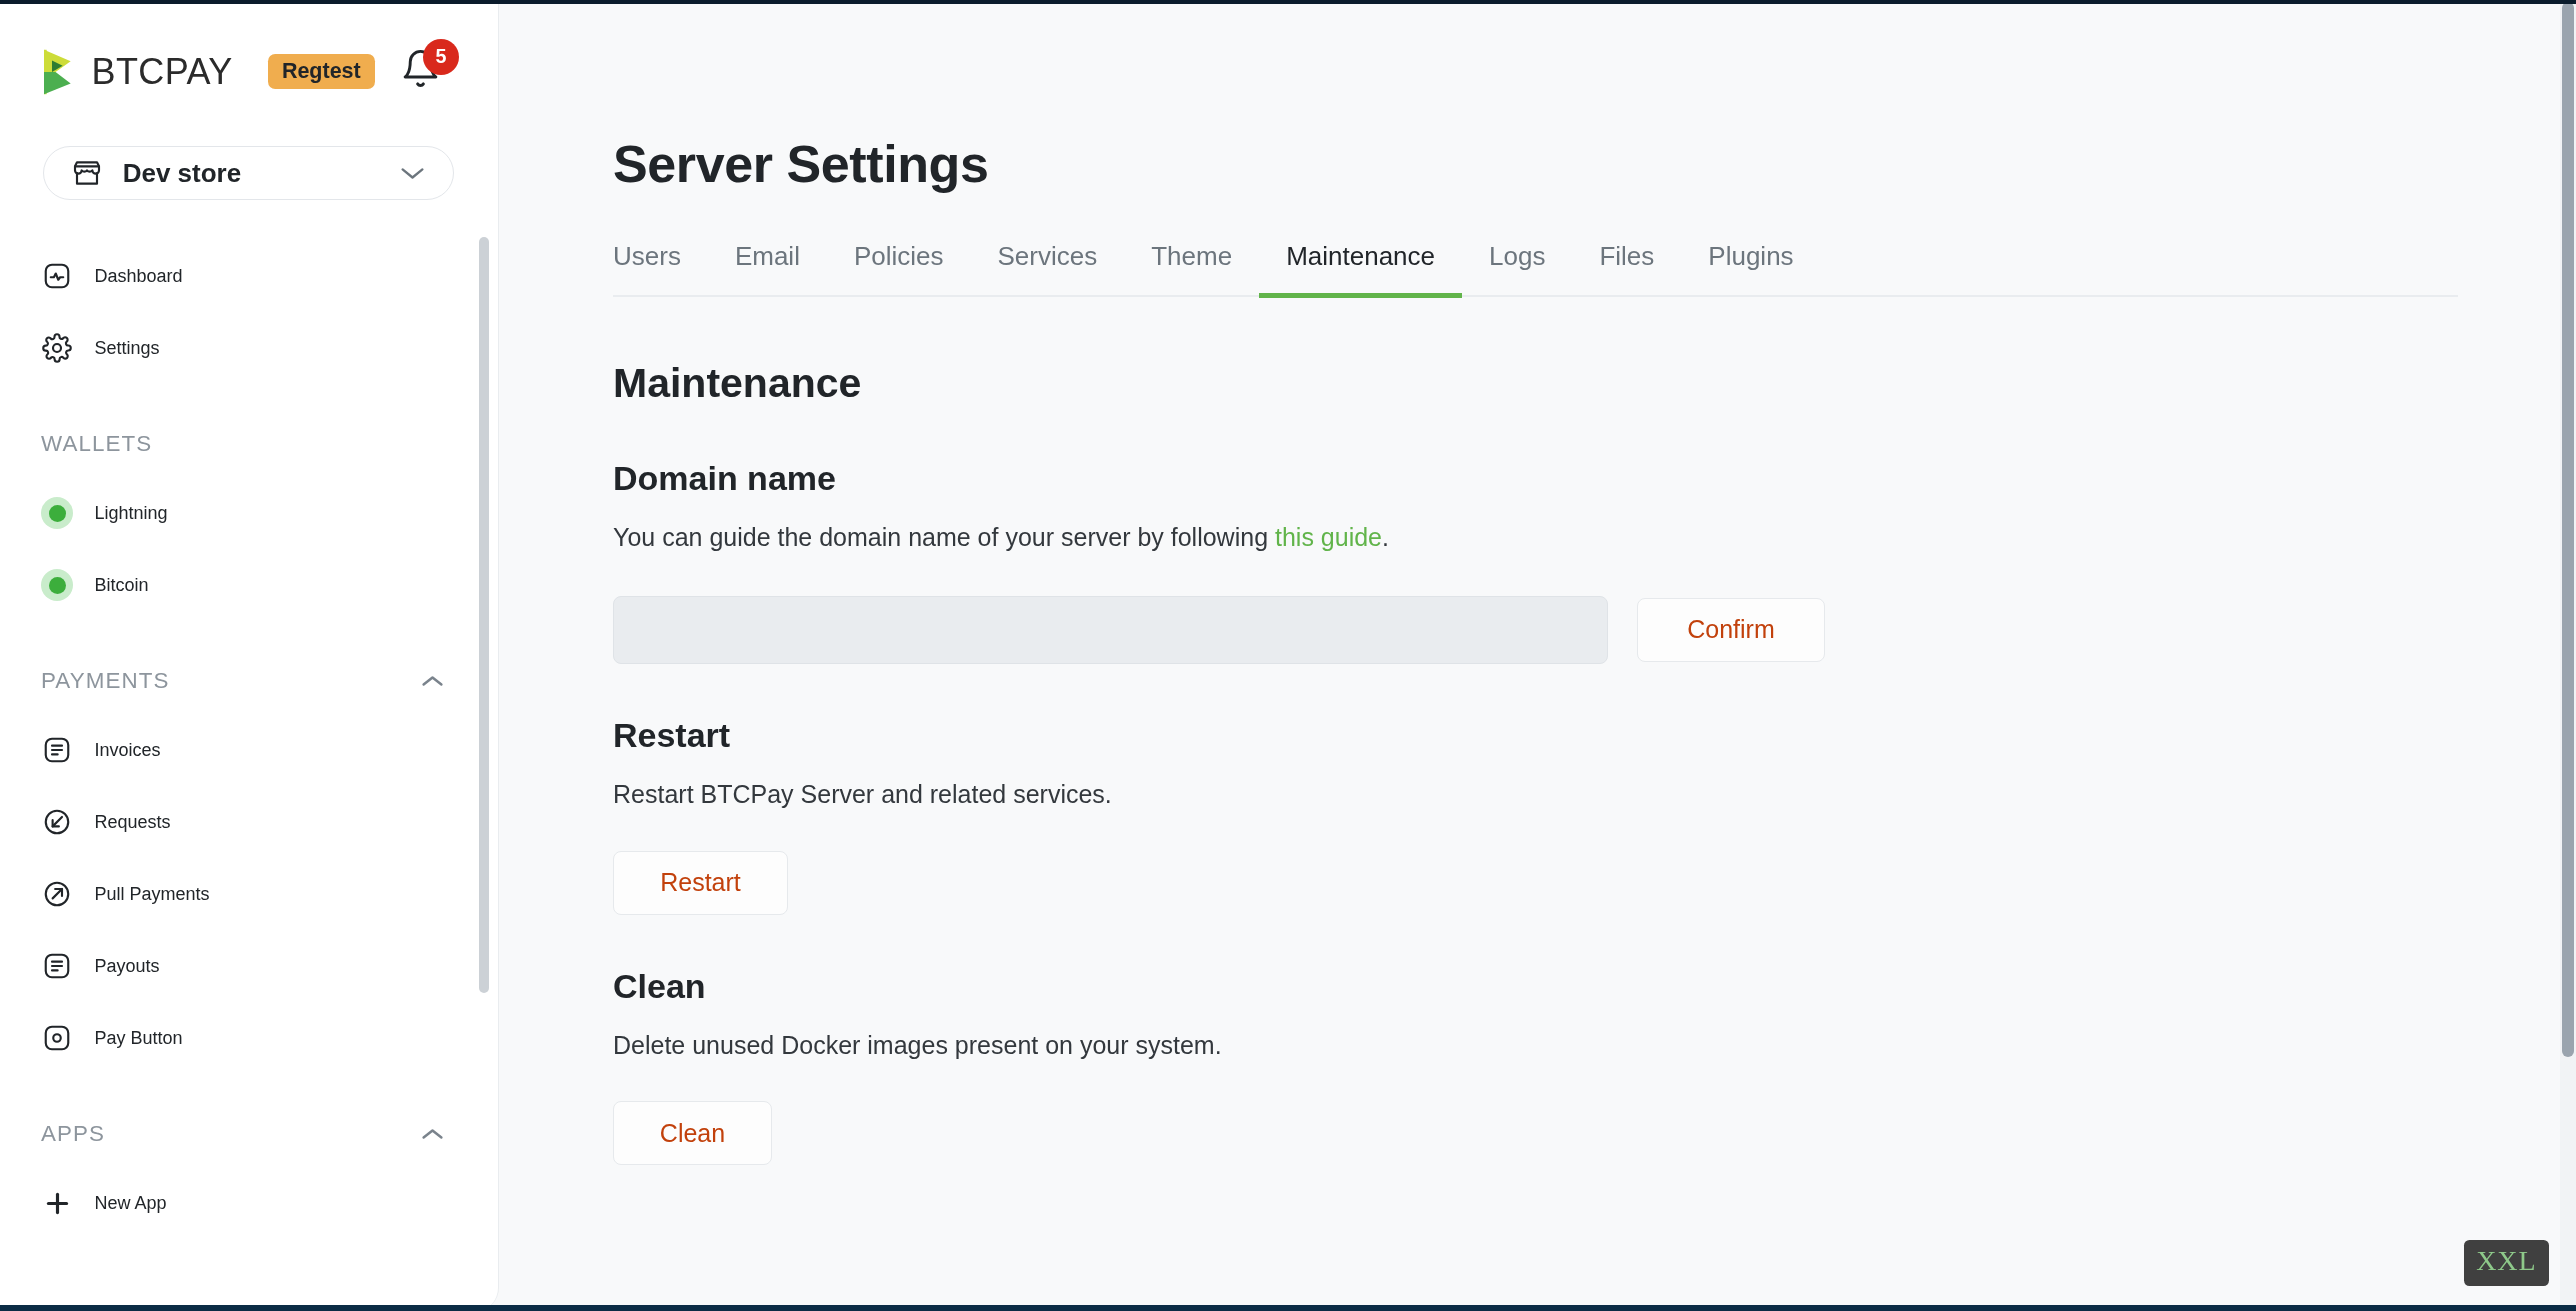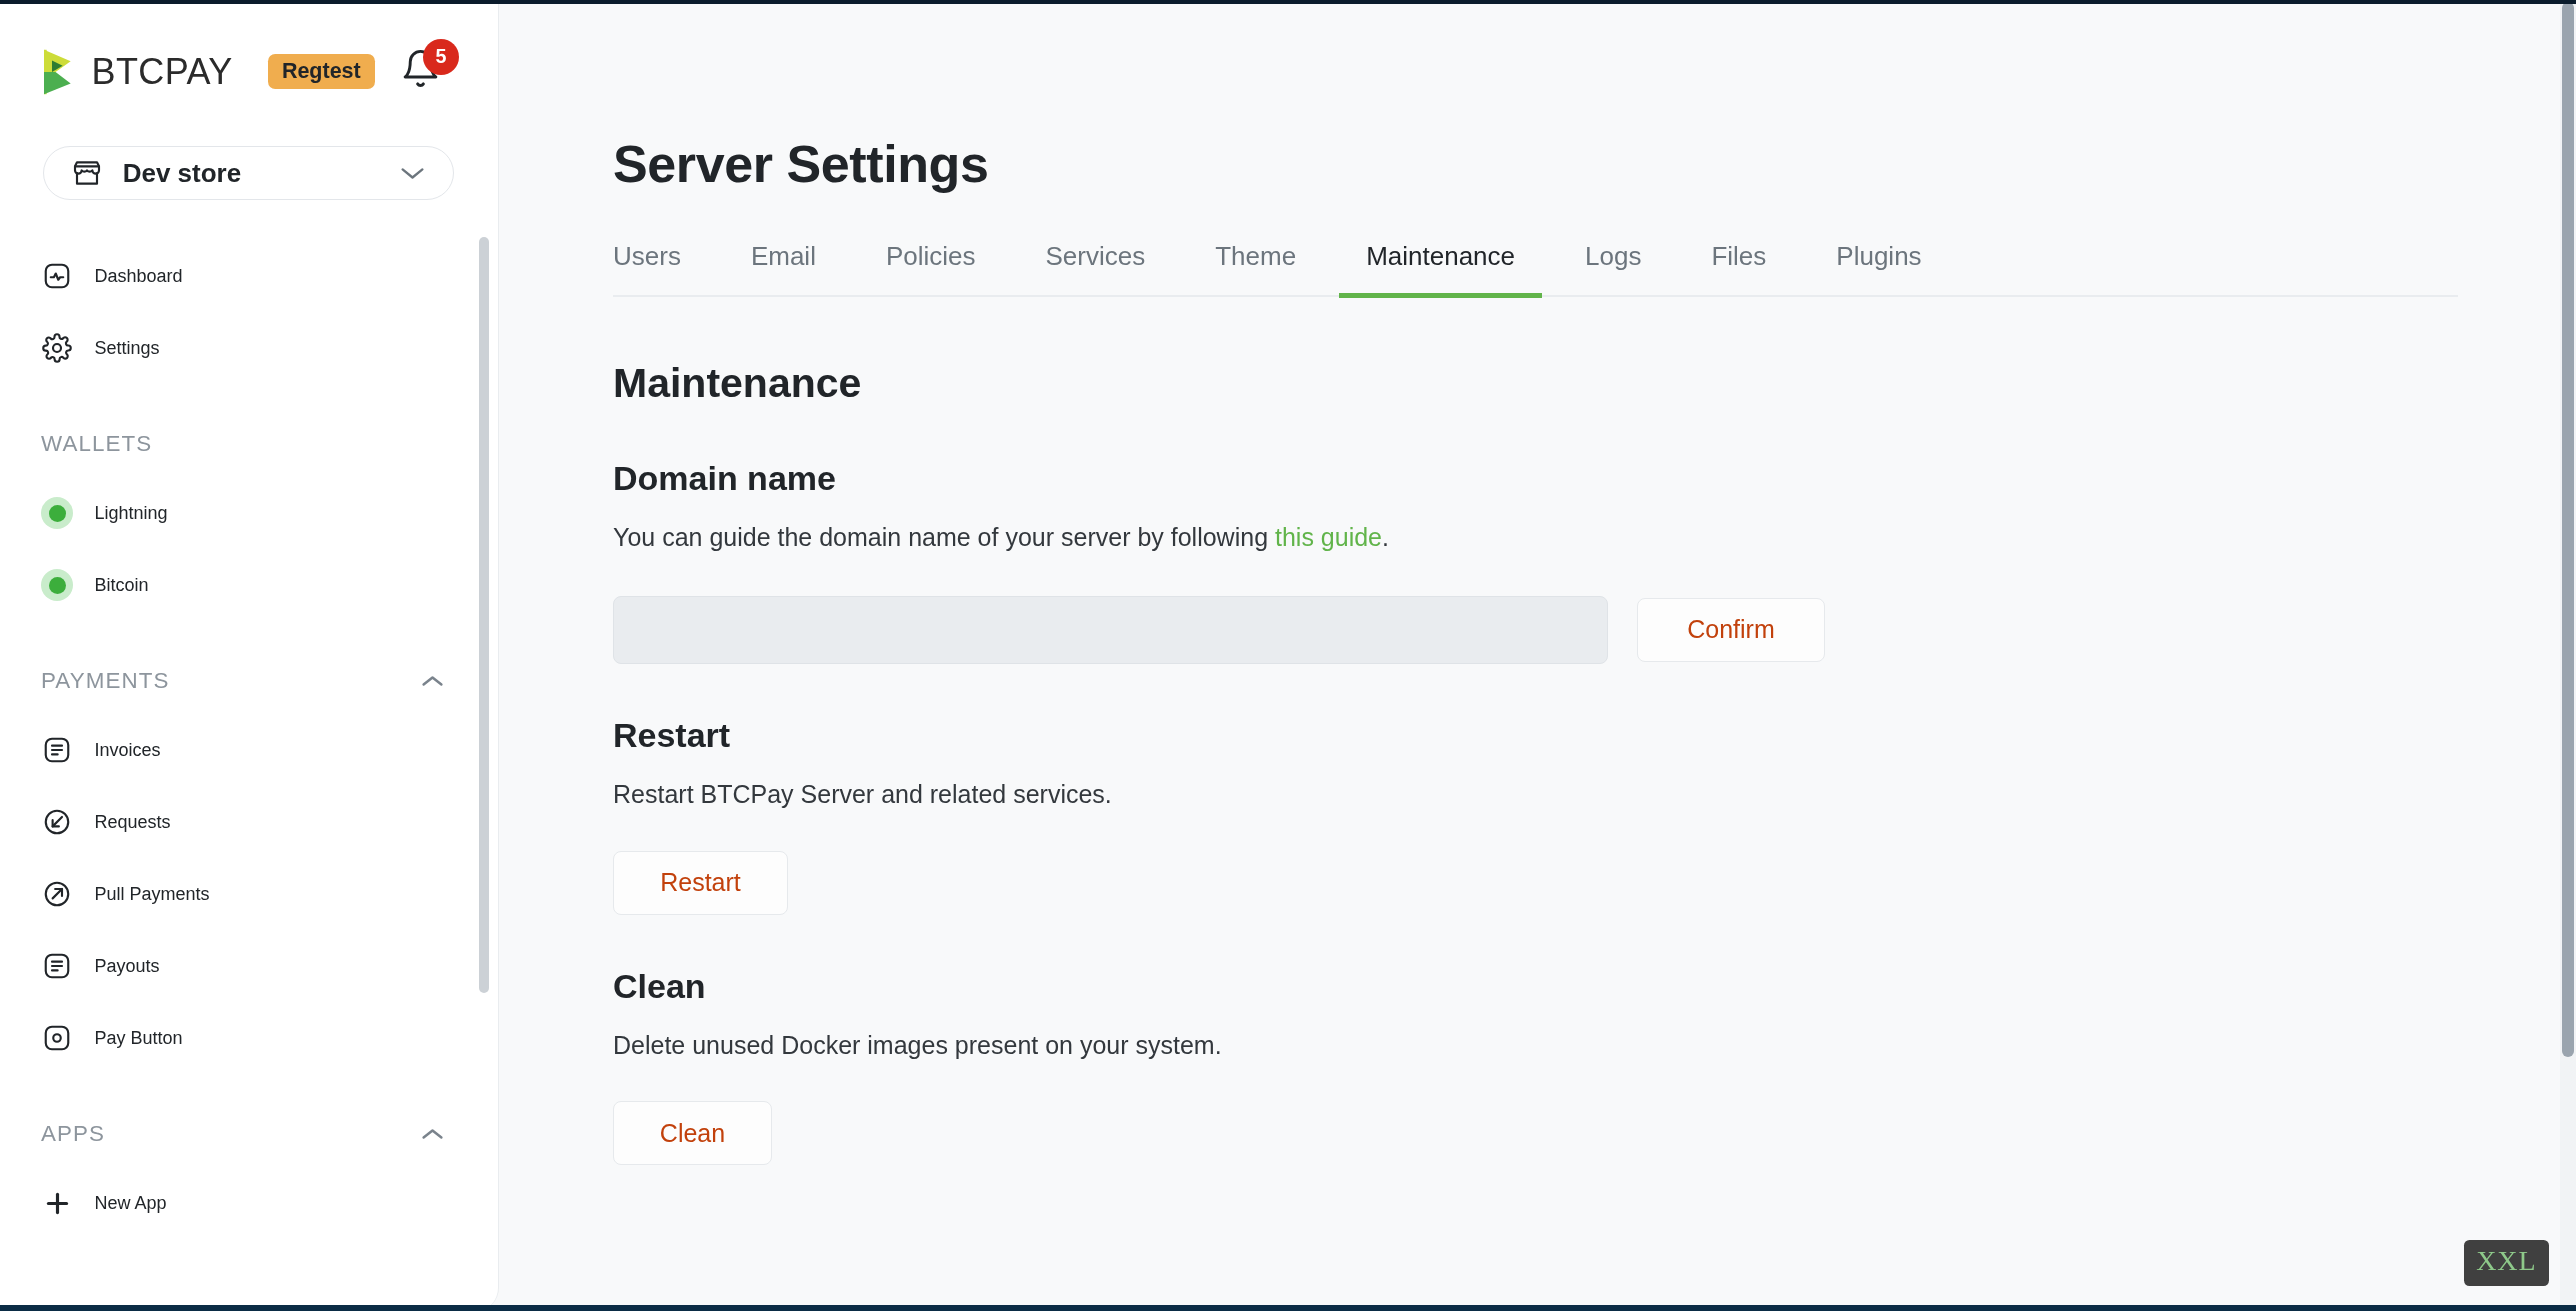--- a/index.html
+++ b/index.html
@@ -197,7 +197,7 @@
     margin-top: 47px;
     display: flex;
     align-items: flex-end;
-    gap: 16px;
+    gap: 0;
     border-bottom: 2.7px solid #e9ecef;
     position: relative;
   }

